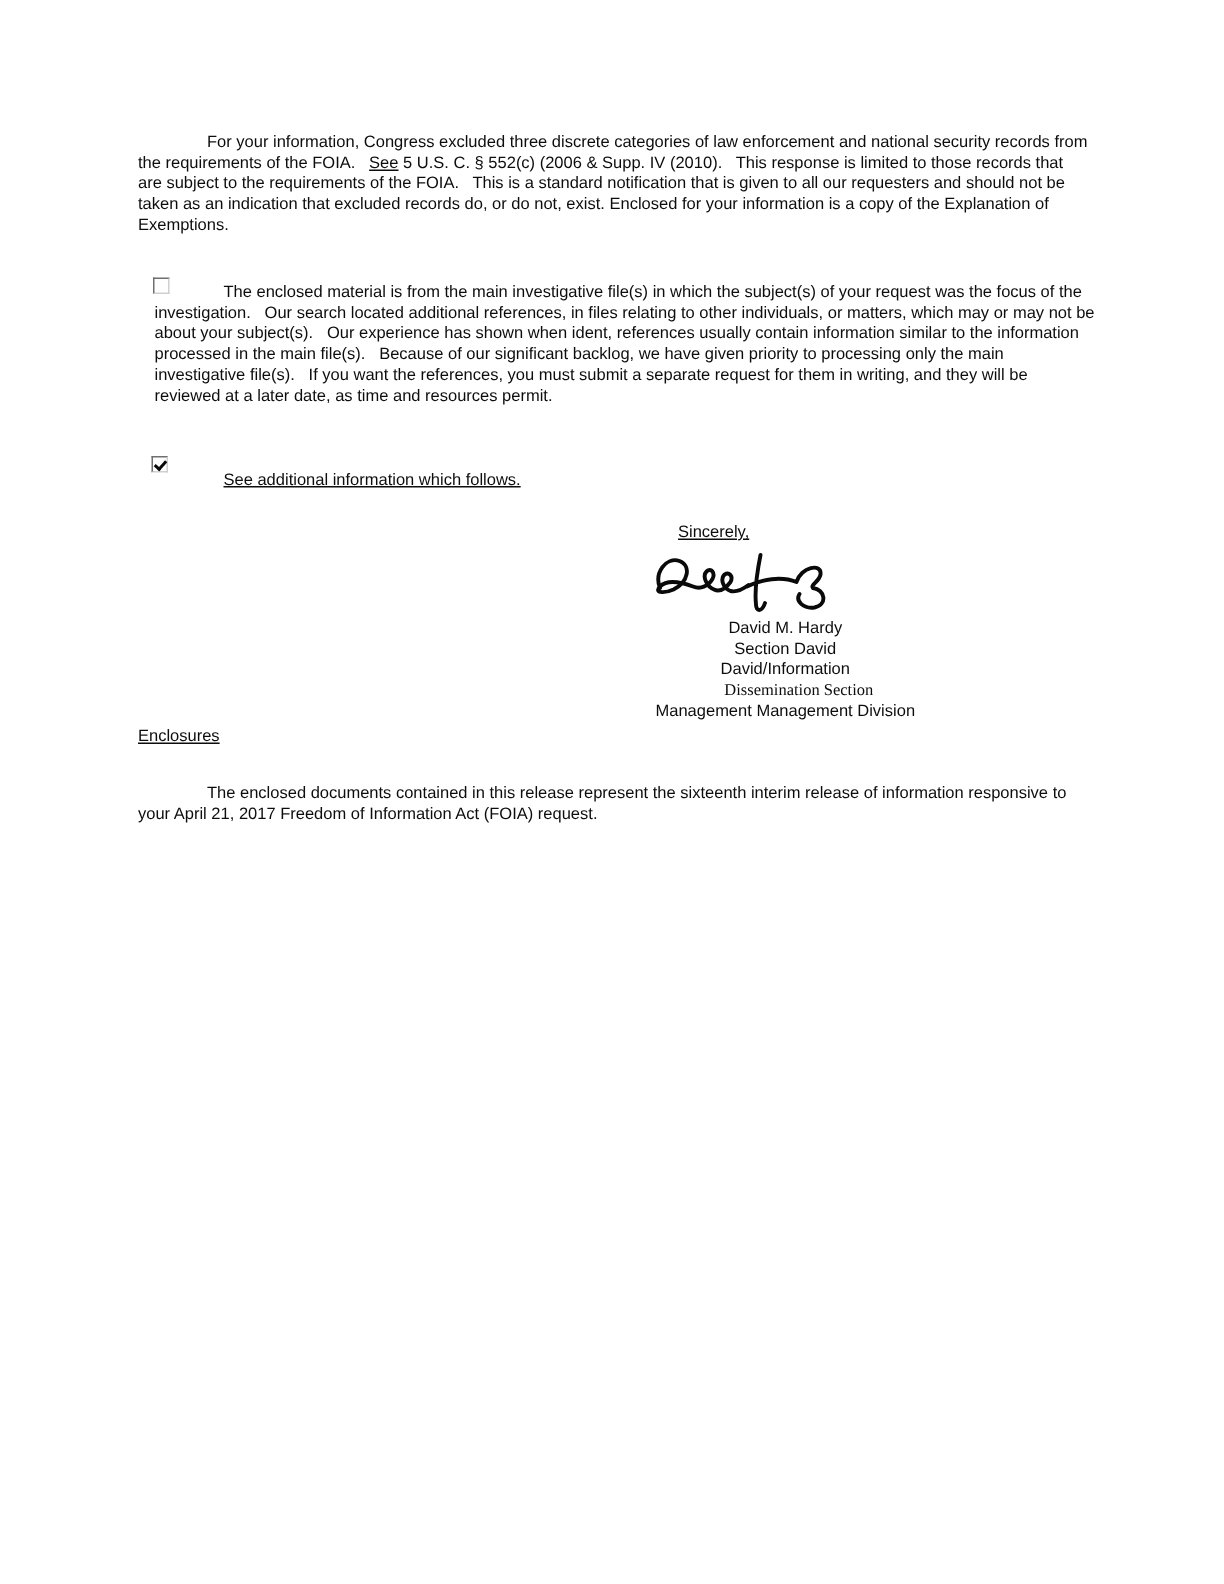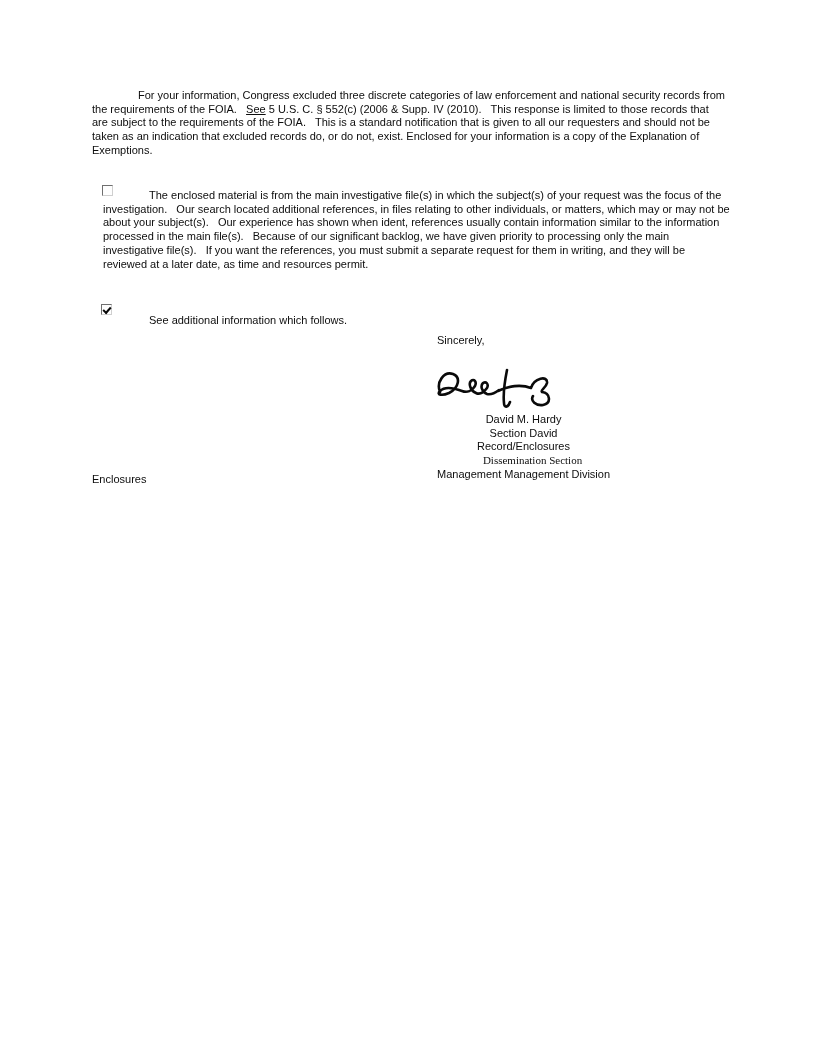--- a/index.html
+++ b/index.html
@@ -61,6 +61,7 @@
     top: 314px;
     margin: 0;
     white-space: pre-wrap;
+    text-decoration: underline;
   }
 
   #sincerely {

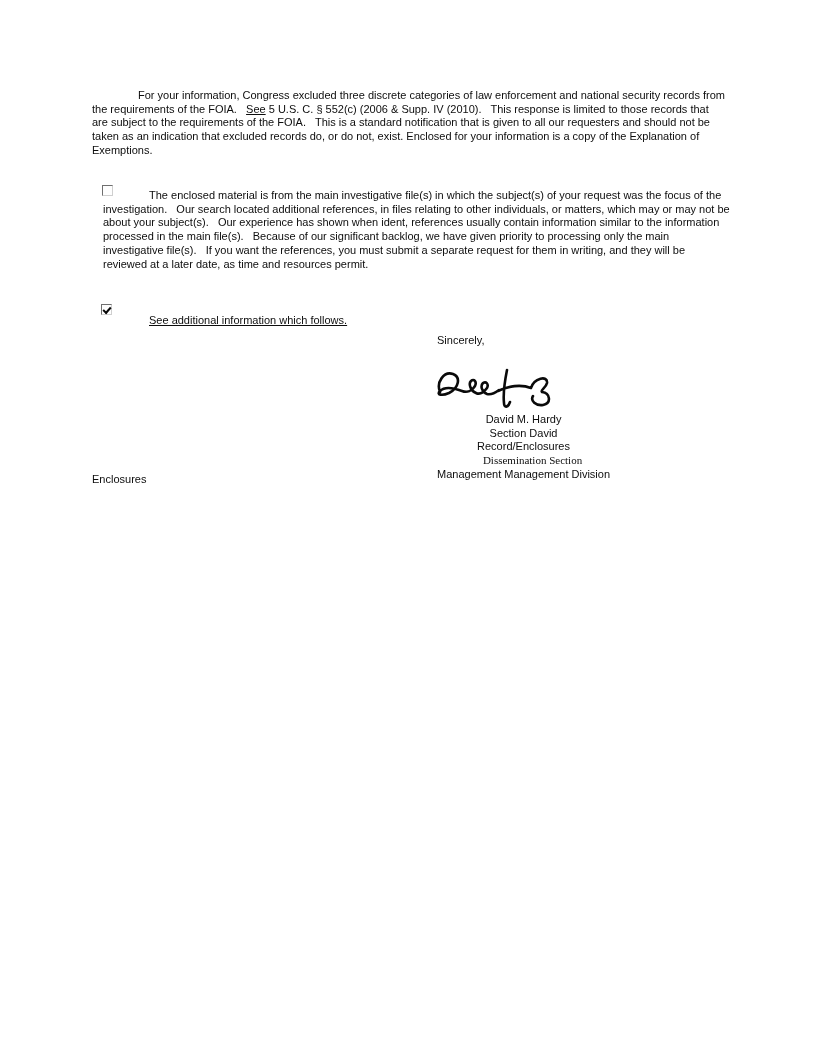--- a/index.html
+++ b/index.html
@@ -68,7 +68,8 @@
     position: absolute;
     left: 437px;
     top: 334px;
-    margin: 0;
+    margin: 15px;
+    text-decoration: underline;
   }
   #signature {
     position: absolute;

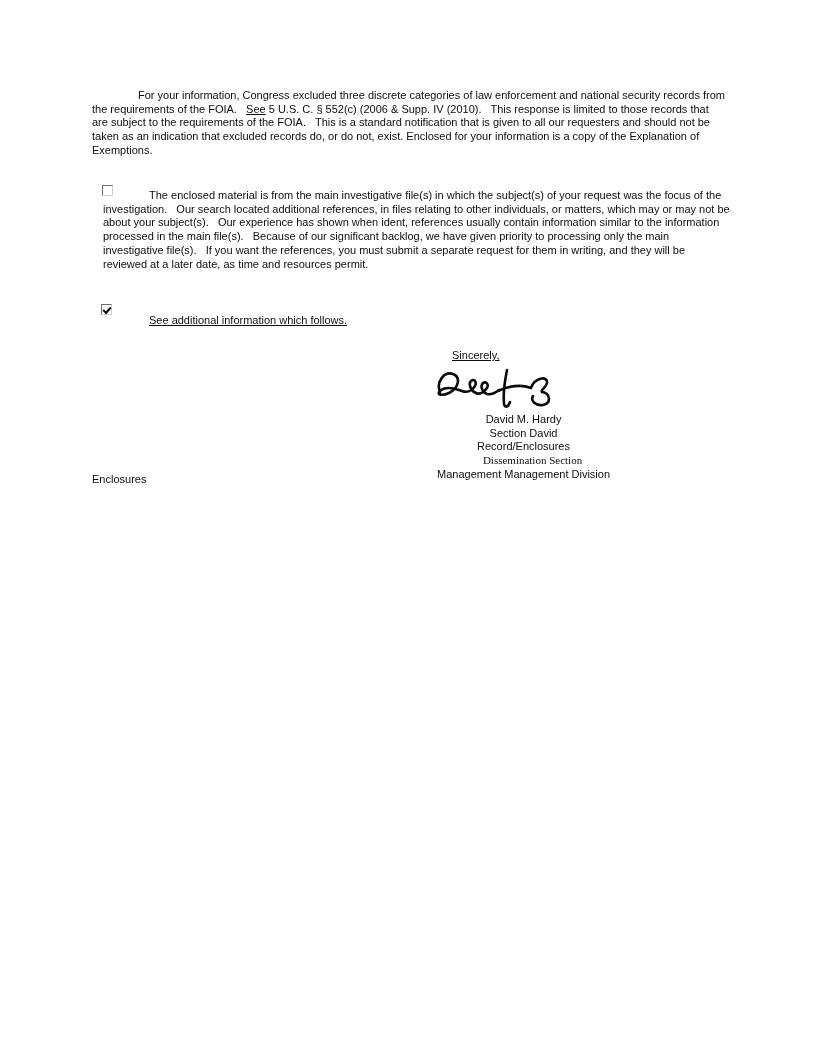--- a/index.html
+++ b/index.html
@@ -121,7 +121,7 @@
   <div id="sigblock">
     <p>David M. Hardy</p>
     <p>Section David</p>
-    <p>Record/Enclosures</p>
+    <p>David/Information</p>
     <p class="indent2">Dissemination Section</p>
     <p>Management Management Division</p>
   </div>

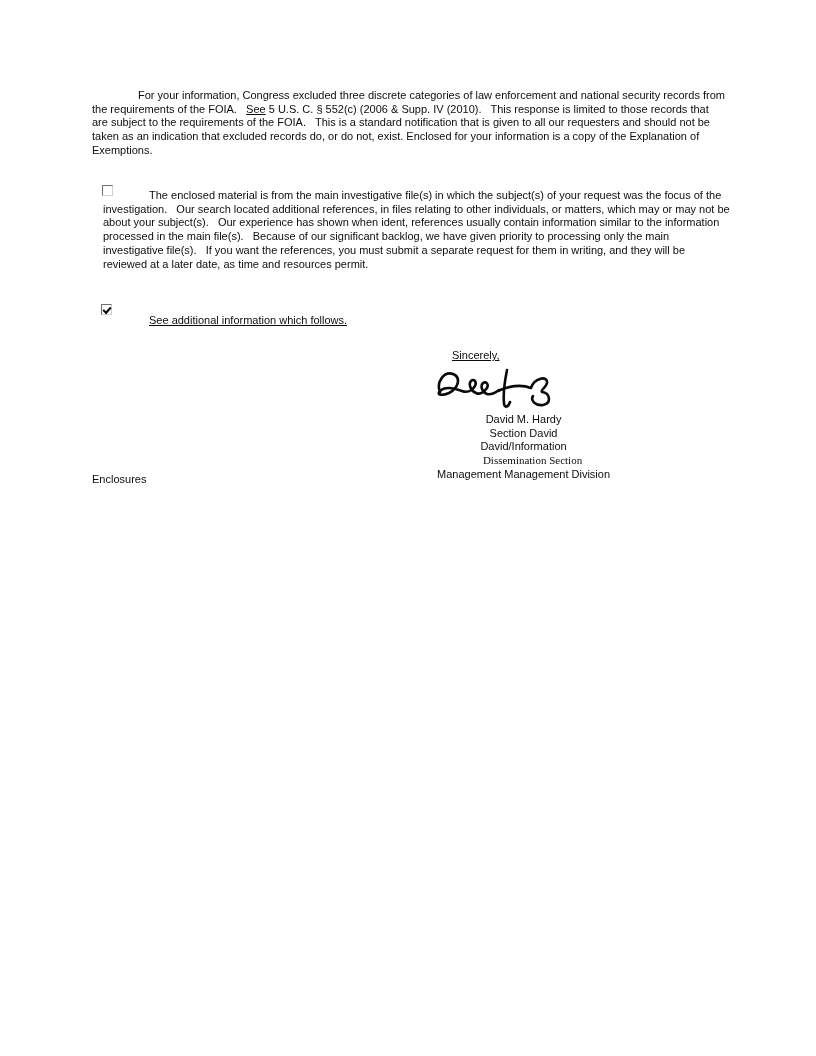--- a/index.html
+++ b/index.html
@@ -87,8 +87,9 @@
   #enclosures {
     position: absolute;
     left: 92px;
-    top: 473px;
+    top: 485px;
     margin: 0;
+    text-decoration: underline;
   }
 </style>
 </head>

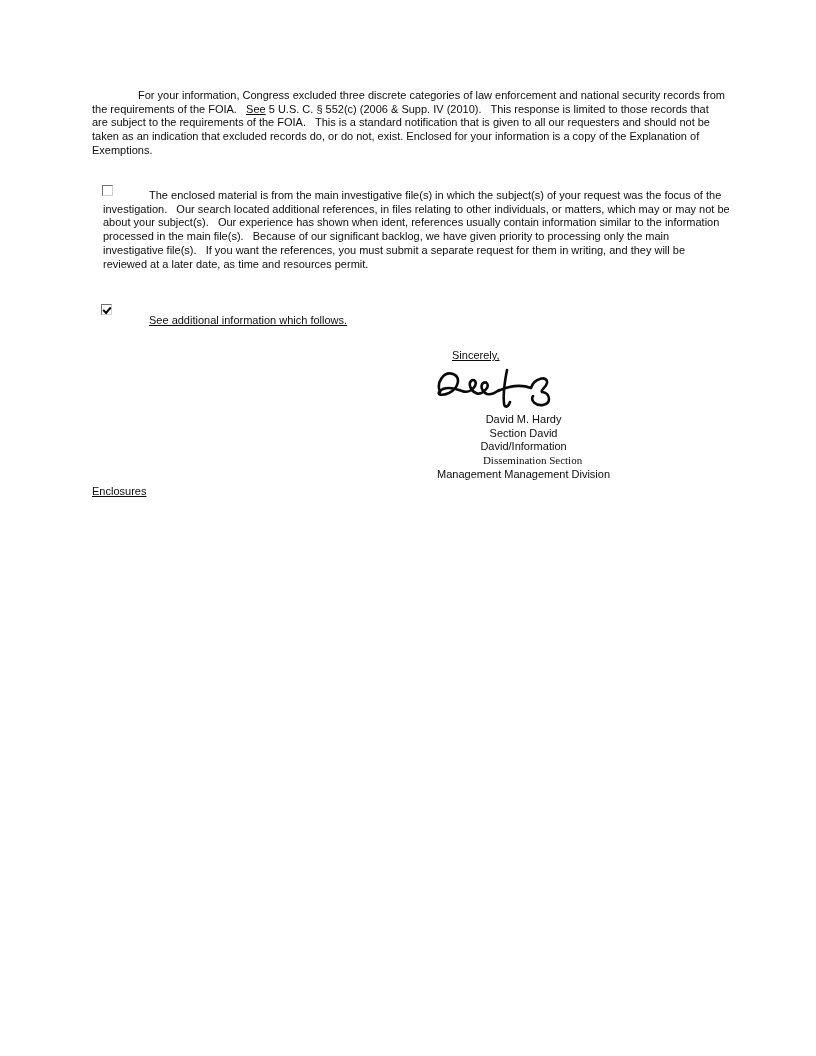--- a/index.html
+++ b/index.html
@@ -129,6 +129,7 @@
 
   <p id="enclosures">Enclosures</p>
 
+  <p class="para" id="p4">The enclosed documents contained in this release represent the sixteenth interim release of information responsive to your April 21, 2017 Freedom of Information Act (FOIA) request.</p>
 
 </div>
 

